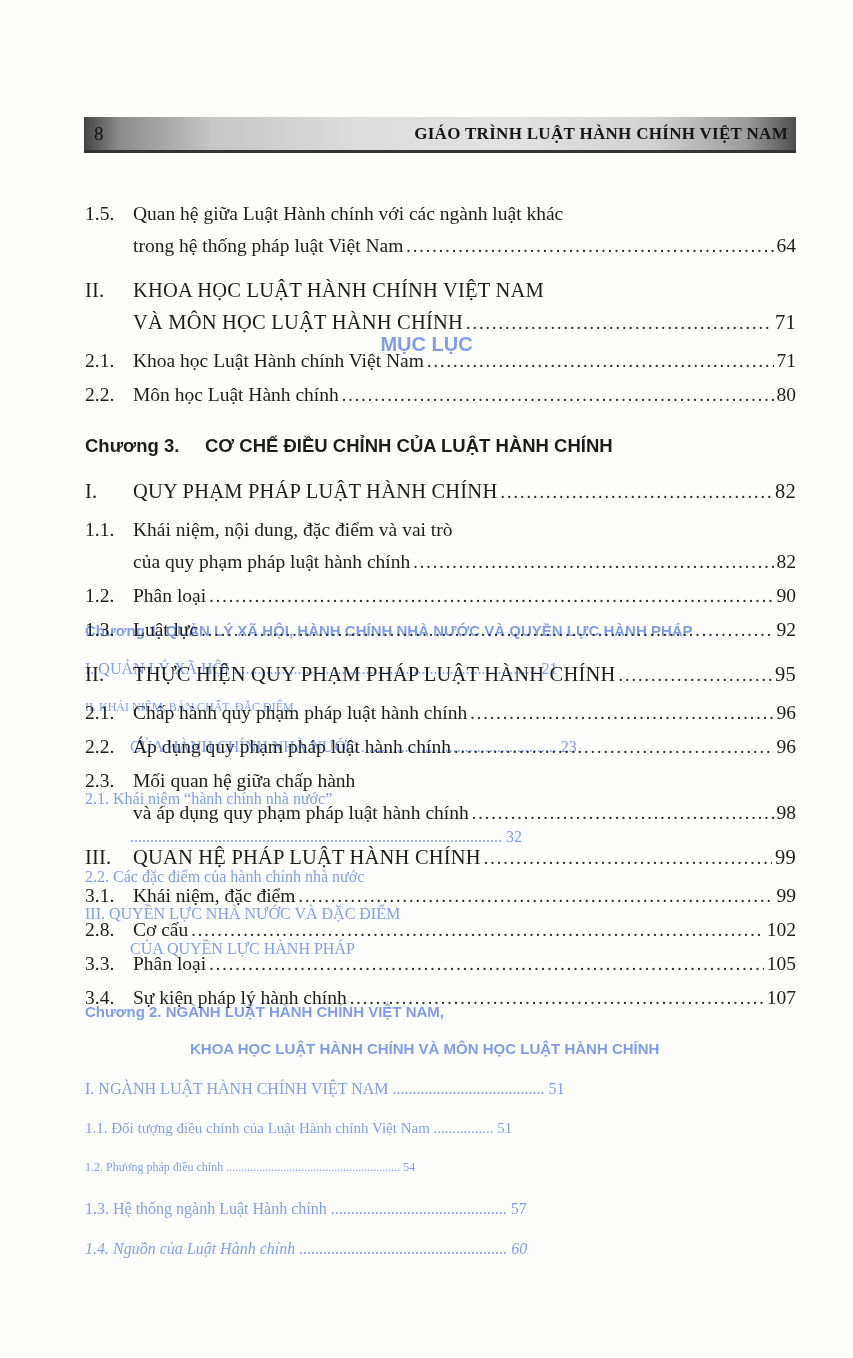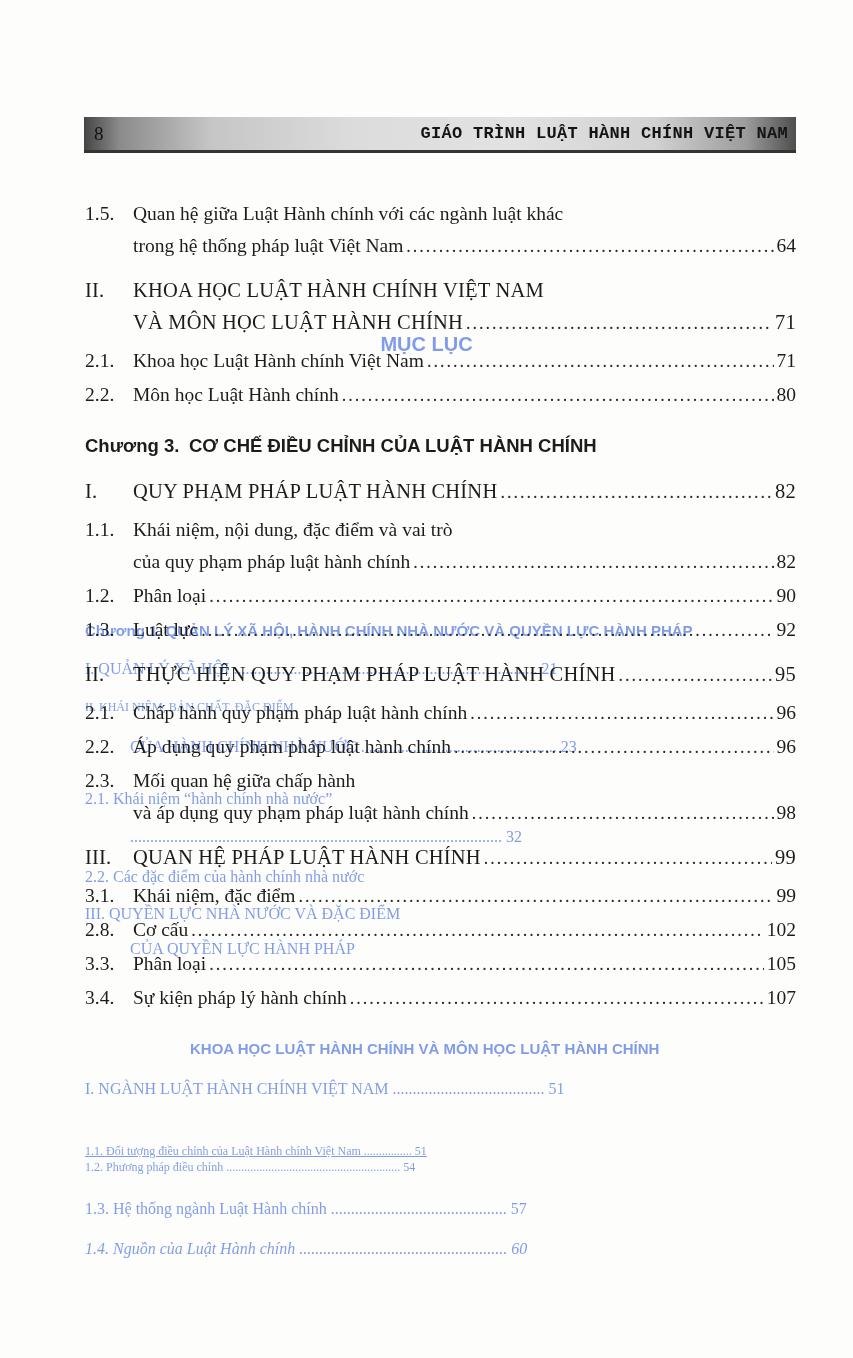--- a/index.html
+++ b/index.html
@@ -30,7 +30,7 @@
   }
   .header .title {
     margin-left: auto; margin-right: 8px;
-    font-family: Liberation Mono, monospace;
+    font-family: Liberation Serif, serif;
     font-weight: bold;
     font-size: 17px;
     letter-spacing: 0.3px;

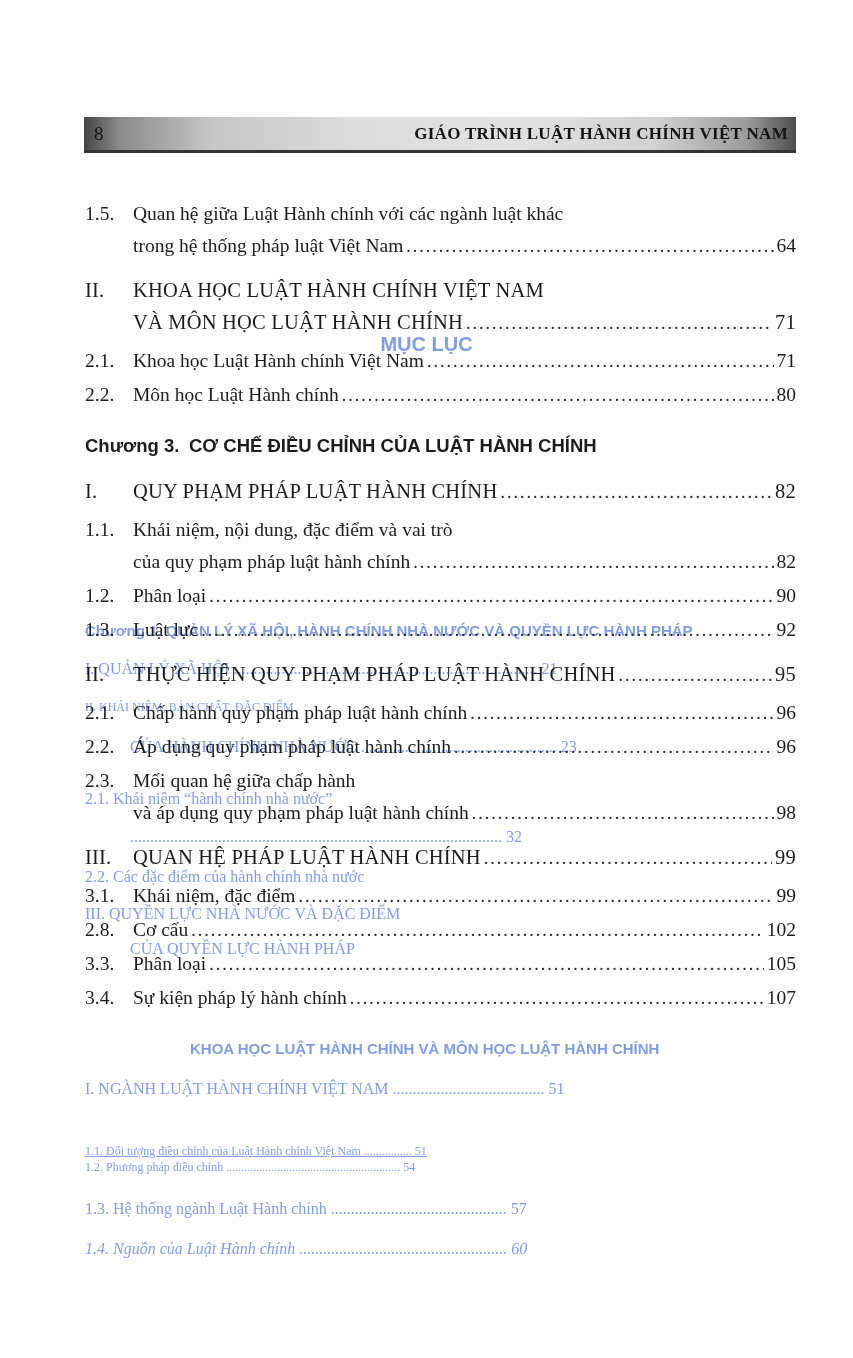--- a/index.html
+++ b/index.html
@@ -66,6 +66,7 @@
     font-size: 18.5px;
     line-height: 30px;
     margin: 20px 0 14px 0;
+    gap: 16px;
   }
   .chapter .cnum { width: 104px; flex-shrink: 0; }
   

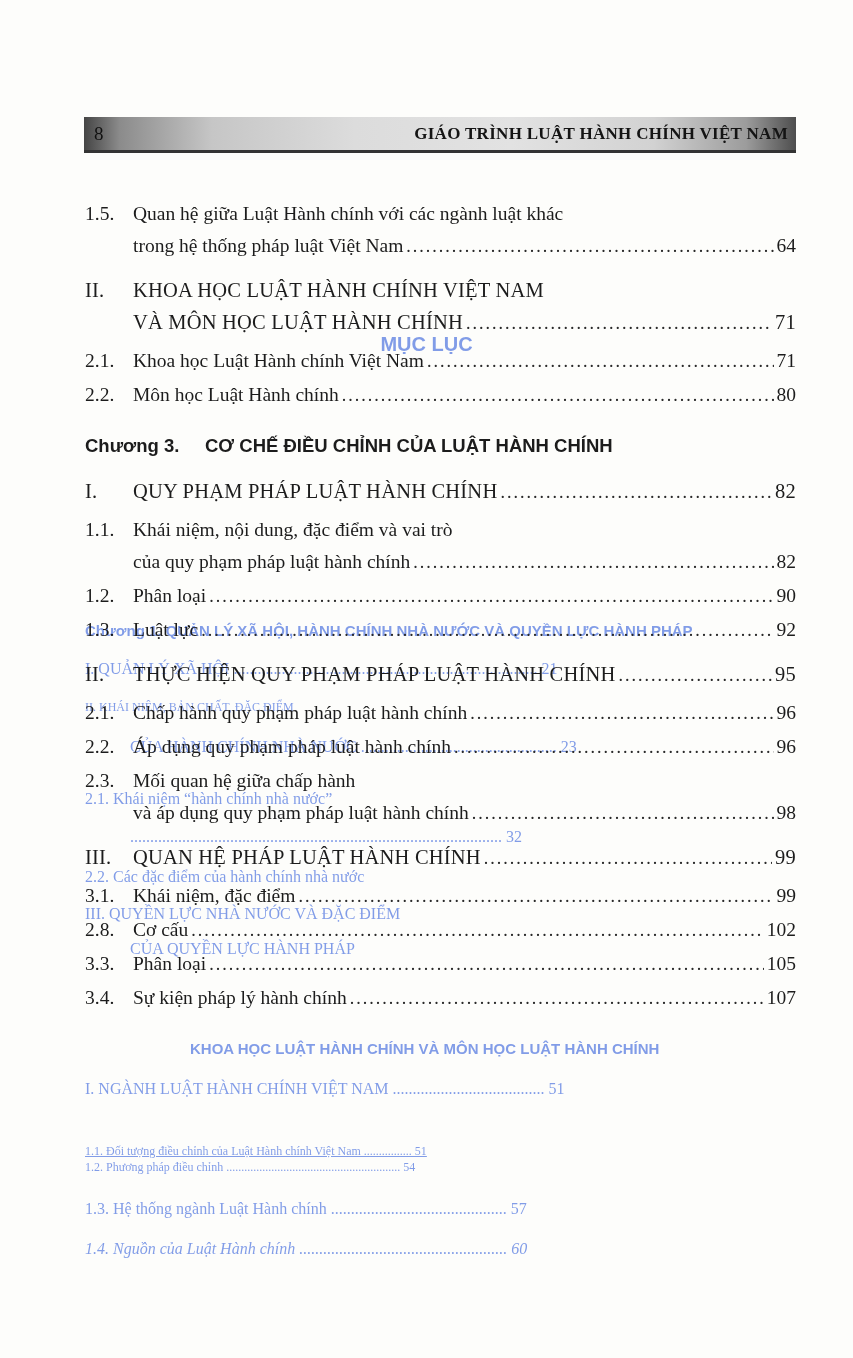--- a/index.html
+++ b/index.html
@@ -99,6 +99,7 @@
       <div class="gline" style="top: 868px; left: 85px; font-size: 16px;">2.2.  Các đặc điểm của hành chính nhà nước</div>
       <div class="gline" style="top: 905px; left: 85px; font-size: 16px;">III.  QUYỀN LỰC NHÀ NƯỚC VÀ ĐẶC ĐIỂM</div>
       <div class="gline" style="top: 940px; left: 130px; font-size: 16px;">CỦA QUYỀN LỰC HÀNH PHÁP</div>
+      <div class="gline" style="top: 1003px; left: 85px; font-size: 15px; font-weight: bold; font-family: &quot;Liberation Sans&quot;, sans-serif;">Chương 2.  NGÀNH LUẬT HÀNH CHÍNH VIỆT NAM,</div>
       <div class="gline" style="top: 1040px; left: 190px; font-size: 15px; font-weight: bold; font-family: &quot;Liberation Sans&quot;, sans-serif;">KHOA HỌC LUẬT HÀNH CHÍNH VÀ MÔN HỌC LUẬT HÀNH CHÍNH</div>
       <div class="gline" style="top: 1080px; left: 85px; font-size: 16px;">I.    NGÀNH LUẬT HÀNH CHÍNH VIỆT NAM ...................................... 51</div>
       <div class="gline" style="top: 1144px; left: 85px; font-size: 12px; text-decoration: underline;">1.1.  Đối tượng điều chỉnh của Luật Hành chính Việt Nam ................ 51</div>

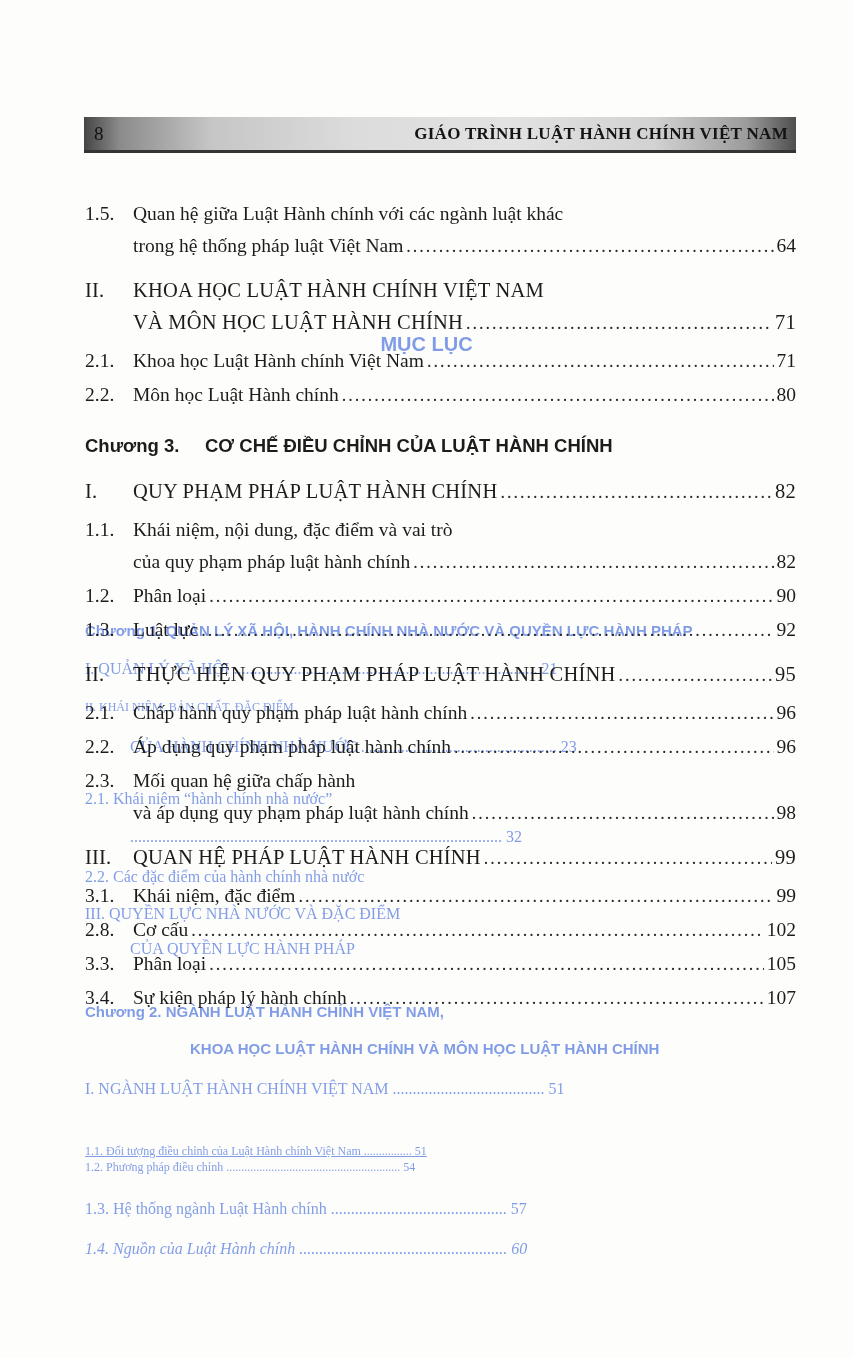--- a/index.html
+++ b/index.html
@@ -102,7 +102,7 @@
       <div class="gline" style="top: 1003px; left: 85px; font-size: 15px; font-weight: bold; font-family: &quot;Liberation Sans&quot;, sans-serif;">Chương 2.  NGÀNH LUẬT HÀNH CHÍNH VIỆT NAM,</div>
       <div class="gline" style="top: 1040px; left: 190px; font-size: 15px; font-weight: bold; font-family: &quot;Liberation Sans&quot;, sans-serif;">KHOA HỌC LUẬT HÀNH CHÍNH VÀ MÔN HỌC LUẬT HÀNH CHÍNH</div>
       <div class="gline" style="top: 1080px; left: 85px; font-size: 16px;">I.    NGÀNH LUẬT HÀNH CHÍNH VIỆT NAM ...................................... 51</div>
-      <div class="gline" style="top: 1144px; left: 85px; font-size: 12px; text-decoration: underline;">1.1.  Đối tượng điều chỉnh của Luật Hành chính Việt Nam ................ 51</div>
+      <div class="gline" style="top: 1120px; left: 85px; font-size: 15px;">1.1.  Đối tượng điều chỉnh của Luật Hành chính Việt Nam ................ 51</div>
       <div class="gline" style="top: 1160px; left: 85px; font-size: 12px;">1.2.  Phương pháp điều chỉnh .......................................................... 54</div>
       <div class="gline" style="top: 1200px; left: 85px; font-size: 16px;">1.3.  Hệ thống ngành Luật Hành chính ............................................ 57</div>
       <div class="gline" style="top: 1240px; left: 85px; font-size: 16px; font-style: italic;">1.4.  Nguồn của Luật Hành chính .................................................... 60</div>

